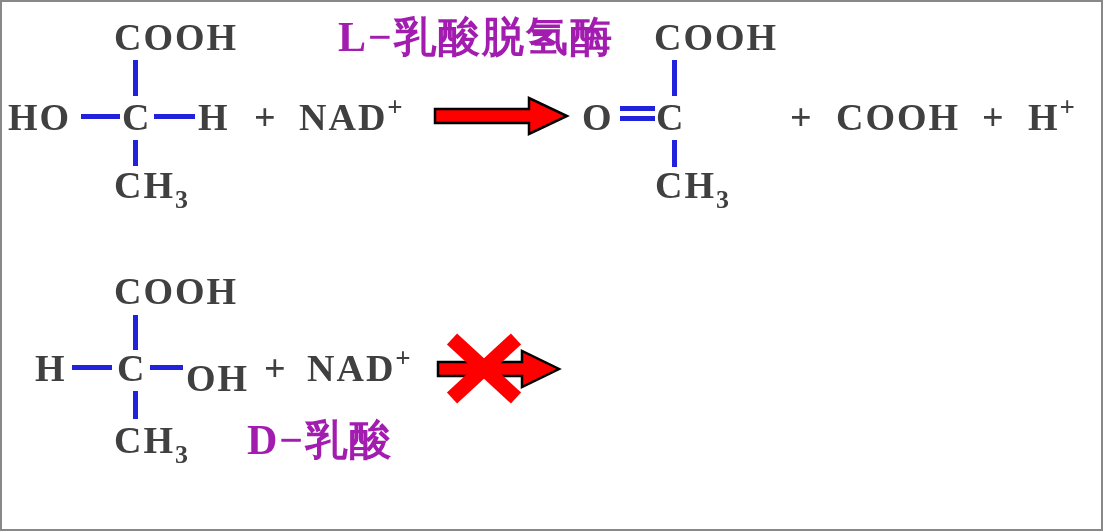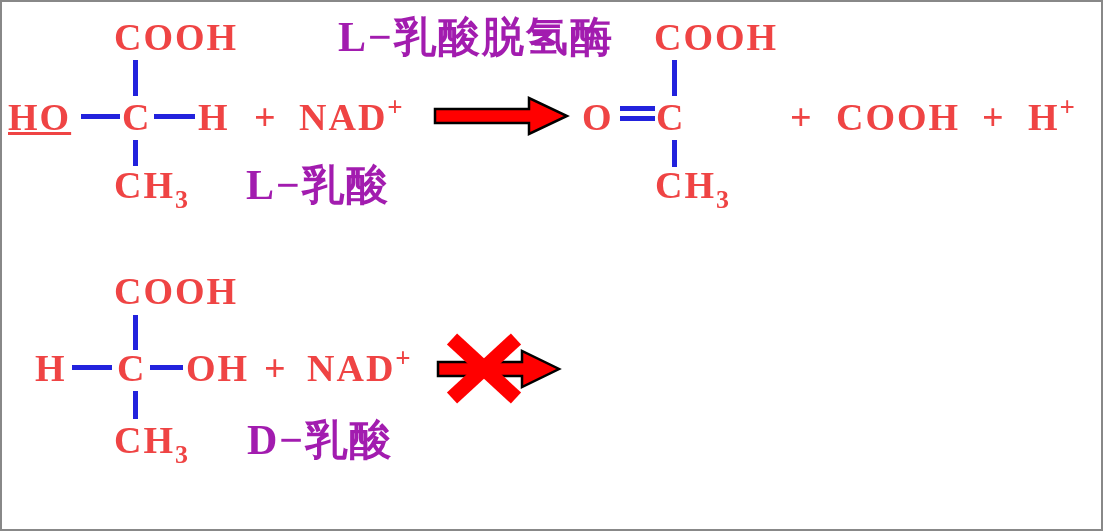--- a/index.html
+++ b/index.html
@@ -19,7 +19,7 @@
     font-size:38px;
     line-height:1;
     letter-spacing:2px;
-    color:#ef4444;
+    color:#404040;
     white-space:nowrap;
   }
   

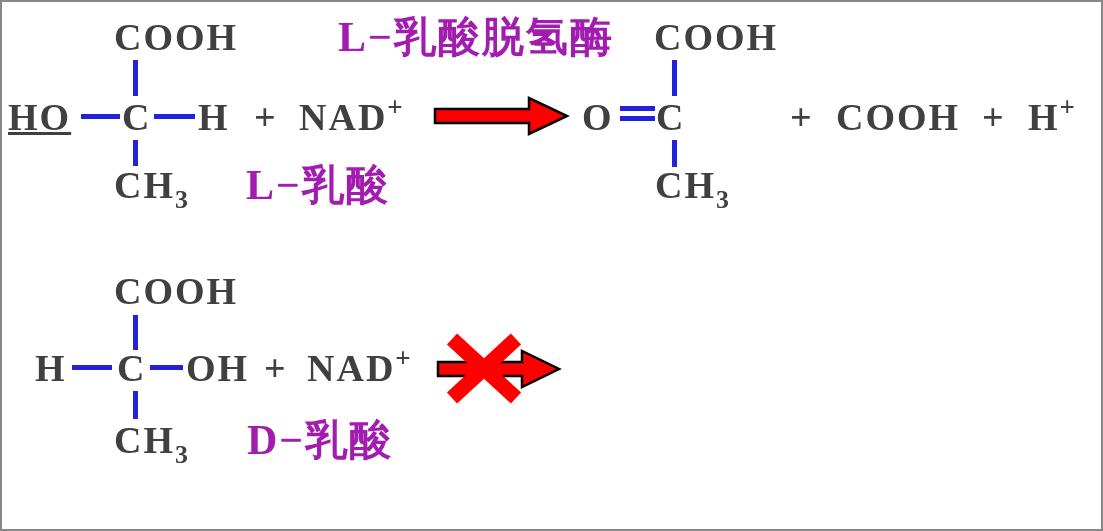--- a/index.html
+++ b/index.html
@@ -47,7 +47,7 @@
 
   <div class="f" style="left:112px;top:16px;">COOH</div>
   <div class="vbond" style="left:131px;top:58px;height:36px;"></div>
-  <div class="f" style="left:6px;top:96px;text-decoration:underline;">HO</div>
+  <div class="f" style="left:6px;top:96px;">HO</div>
   <div class="hbond" style="left:79px;top:112px;width:39px;"></div>
   <div class="f" style="left:120px;top:96px;">C</div>
   <div class="hbond" style="left:152px;top:112px;width:41px;"></div>

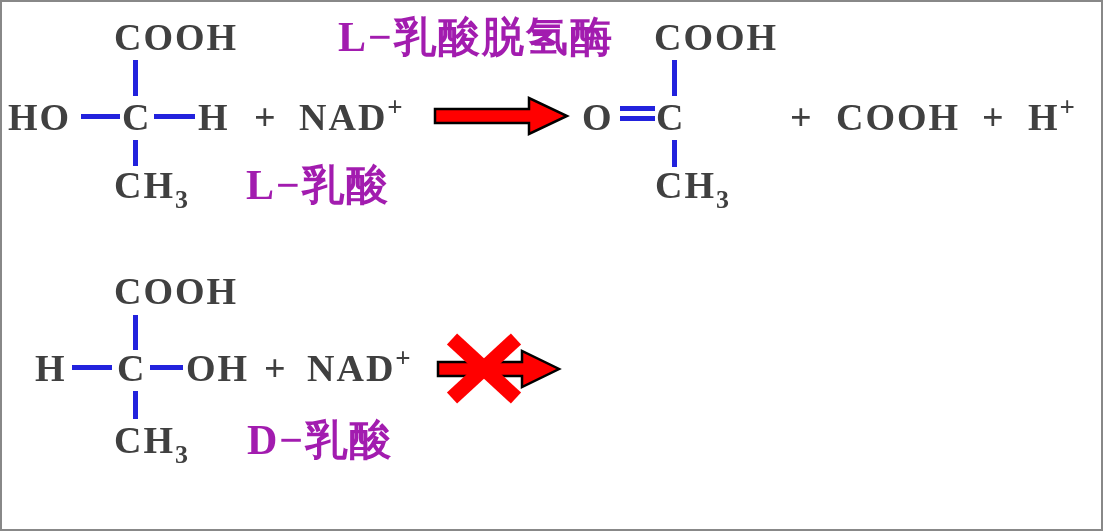--- a/index.html
+++ b/index.html
@@ -62,7 +62,6 @@
     <polygon points="2,14 96,14 96,3 134,21 96,39 96,28 2,28" fill="#ff0000" stroke="#000000" stroke-width="2.5" stroke-linejoin="miter"></polygon>
   </svg>
 
-  <div class="g" style="left:244px;top:162px;">L−乳酸</div>
 
   <div class="f" style="left:652px;top:16px;">COOH</div>
   <div class="vbond" style="left:670px;top:58px;height:36px;"></div>

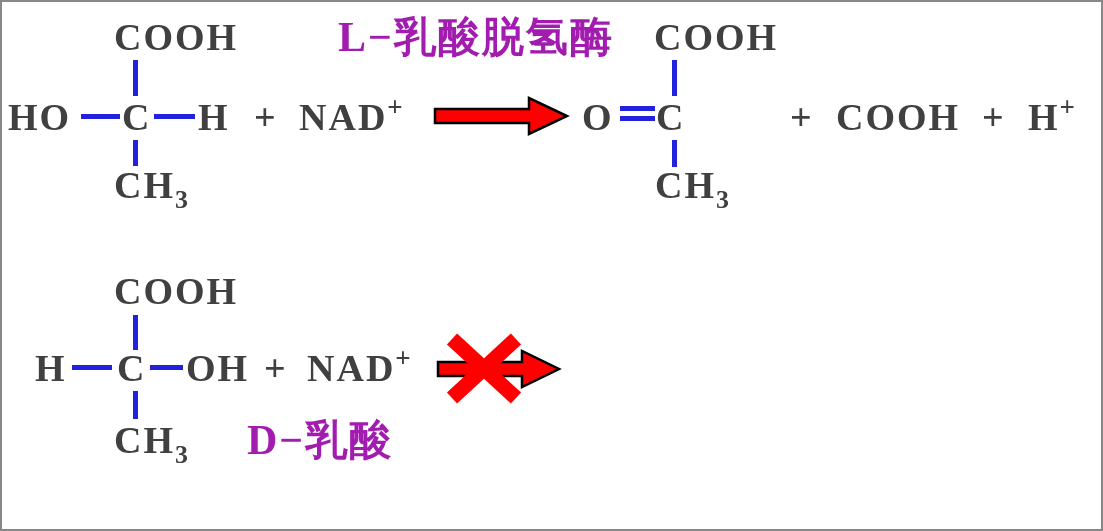--- a/index.html
+++ b/index.html
@@ -83,7 +83,7 @@
   <div class="hbond" style="left:70px;top:363px;width:40px;"></div>
   <div class="f" style="left:115px;top:347px;">C</div>
   <div class="hbond" style="left:148px;top:363px;width:33px;"></div>
-  <div class="f" style="left:184px;top:347px;">OH</div>
+  <div class="f" style="left:184px;top:357px;">OH</div>
   <div class="vbond" style="left:131px;top:389px;height:28px;"></div>
   <div class="f" style="left:112px;top:419px;"><span>CH</span><span class="sub">3</span></div>
 

